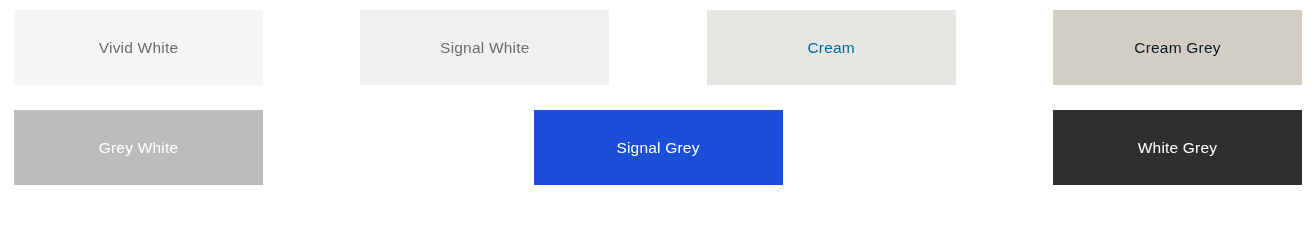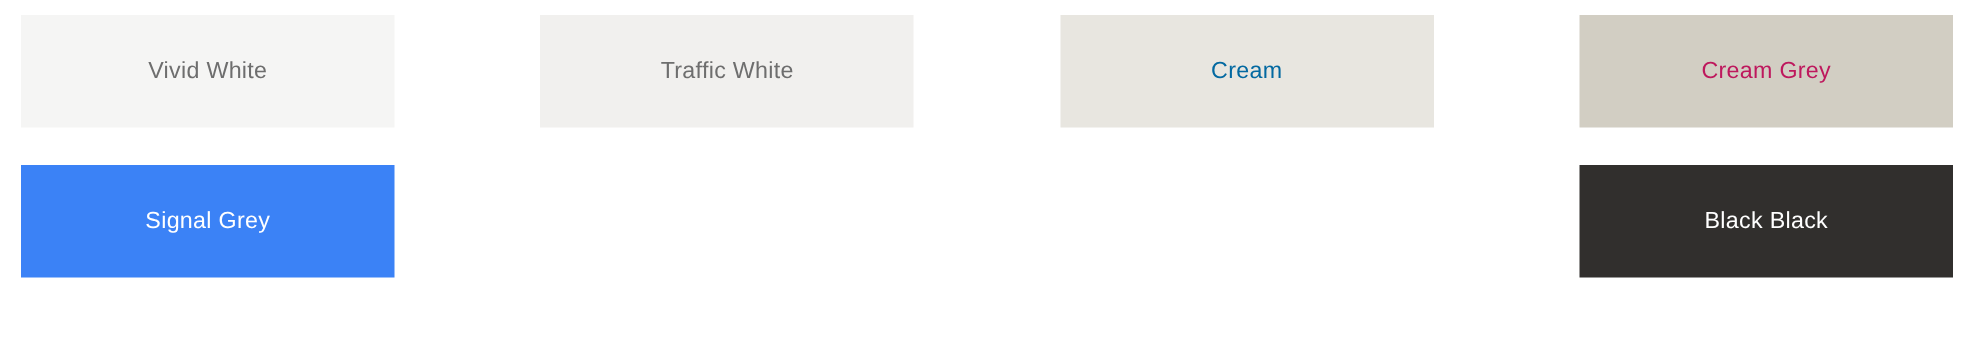--- a/index.html
+++ b/index.html
@@ -58,7 +58,7 @@
     </div>
 
     <div class="swatch" style="background-color: rgb(241, 240, 238);">
-      <span class="swatch-label" style="color: rgb(110, 110, 110);">Traffic White</span>
+      <span class="swatch-label" style="color: rgb(110, 110, 110);">Signal White</span>
     </div>
 
     <div class="swatch" style="background-color: rgb(232, 230, 224);">

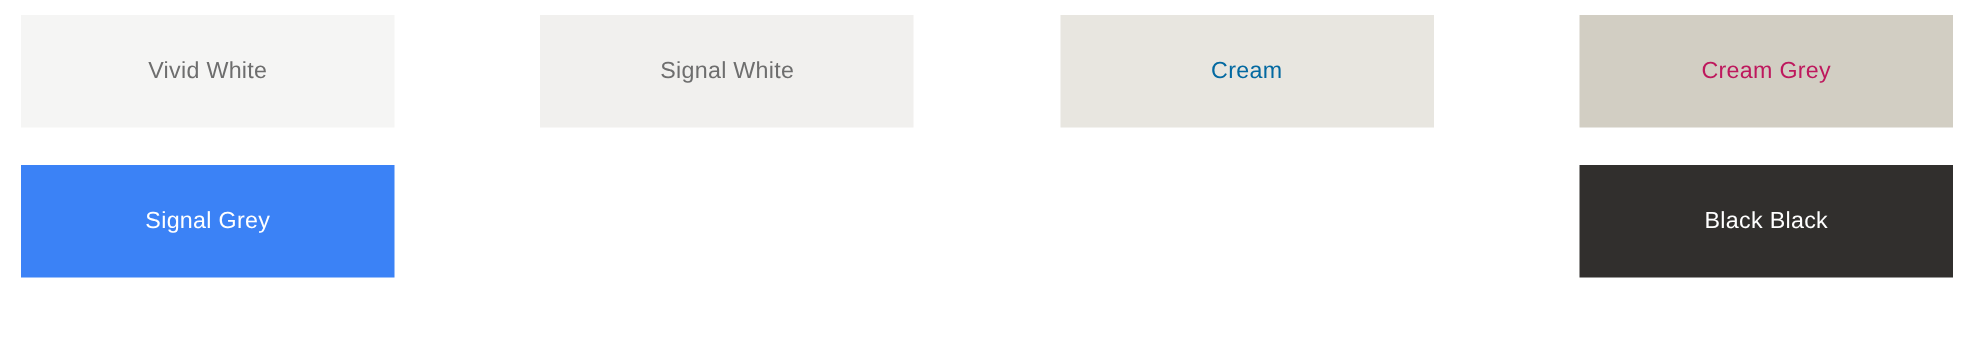--- a/index.html
+++ b/index.html
@@ -66,7 +66,7 @@
     </div>
 
     <div class="swatch" style="background-color: rgb(210, 206, 195);">
-      <span class="swatch-label" style="color: #be185d;">Cream Grey</span>
+      <span class="swatch-label" style="color: #0f172a;">Cream Grey</span>
     </div>
 
   </div>

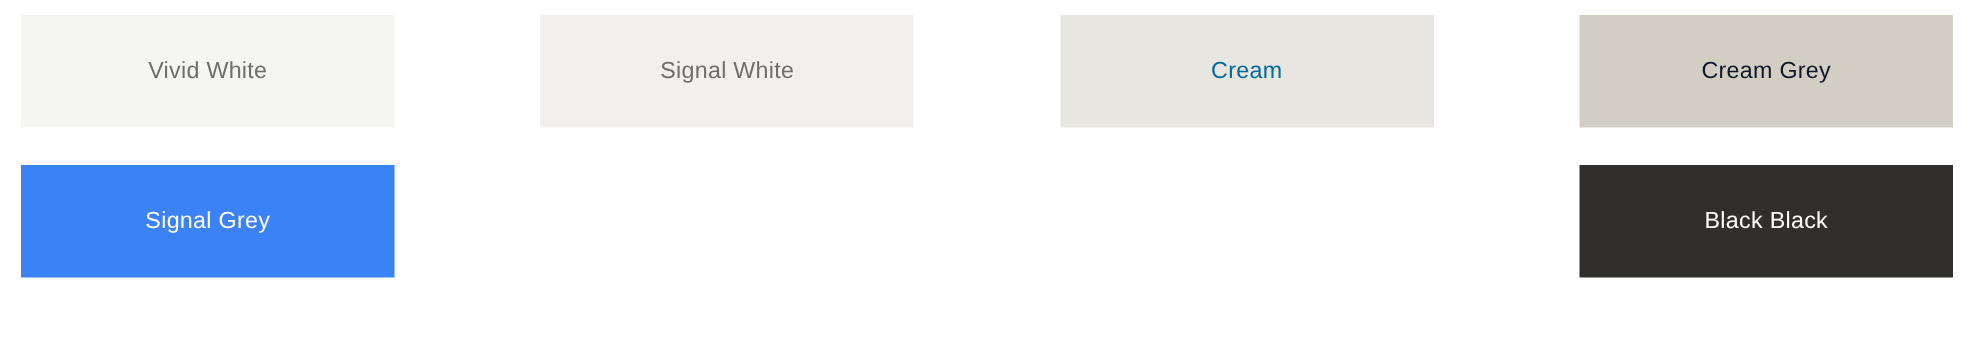--- a/index.html
+++ b/index.html
@@ -73,6 +73,9 @@
 
   <div class="swatch-row row-bottom">
 
+    <div class="swatch" style="background-color: rgb(188, 188, 187);">
+      <span class="swatch-label" style="color: rgb(255, 255, 255);">Grey White</span>
+    </div>
 
     <div class="swatch" style="background-color: #3b82f6;">
       <span class="swatch-label" style="color: rgb(255, 255, 255);">Signal Grey</span>

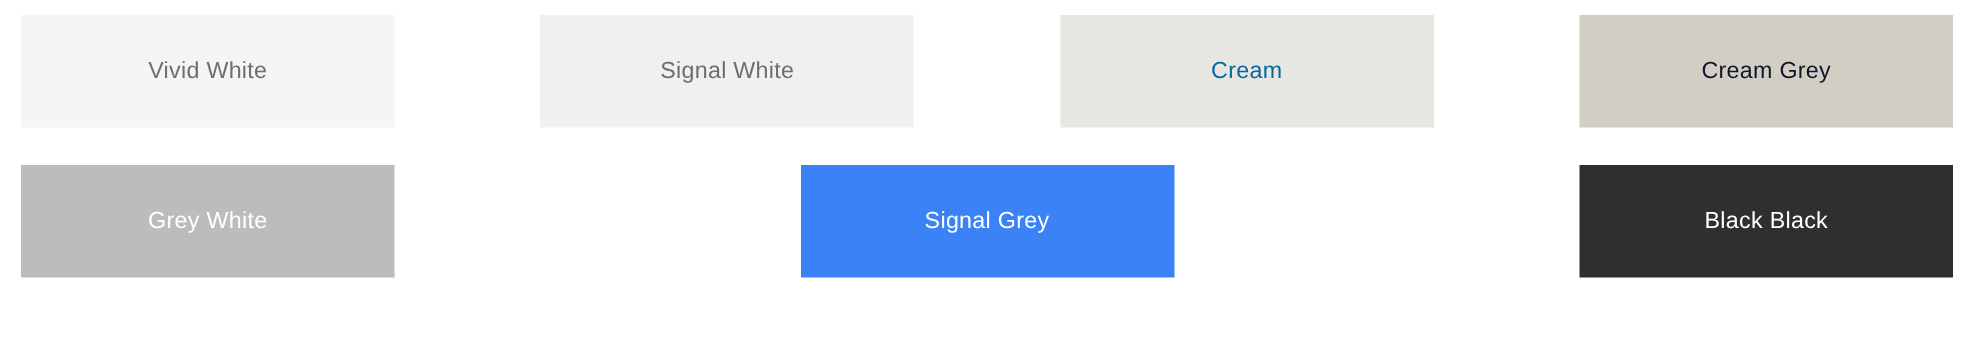--- a/index.html
+++ b/index.html
@@ -77,7 +77,7 @@
       <span class="swatch-label" style="color: rgb(255, 255, 255);">Grey White</span>
     </div>
 
-    <div class="swatch" style="background-color: #3b82f6;">
+    <div class="swatch" style="background-color: #1d4ed8;">
       <span class="swatch-label" style="color: rgb(255, 255, 255);">Signal Grey</span>
     </div>
 

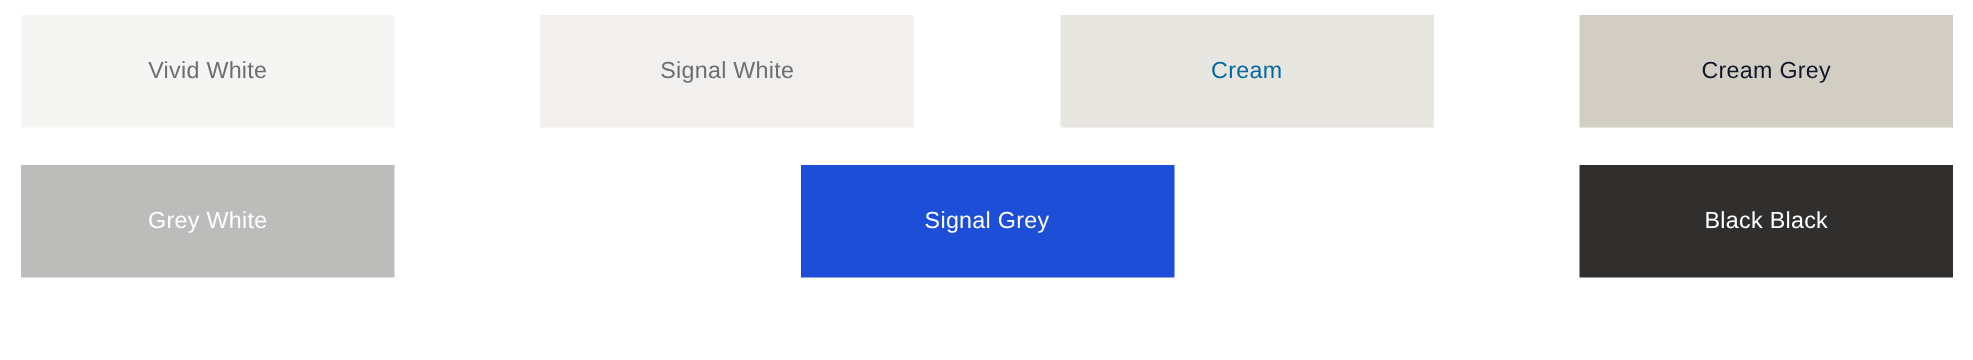--- a/index.html
+++ b/index.html
@@ -83,7 +83,7 @@
 
 
     <div class="swatch" style="background-color: rgb(49, 47, 45);">
-      <span class="swatch-label" style="color: rgb(255, 255, 255);">Black Black</span>
+      <span class="swatch-label" style="color: rgb(255, 255, 255);">White Grey</span>
     </div>
 
   </div>

